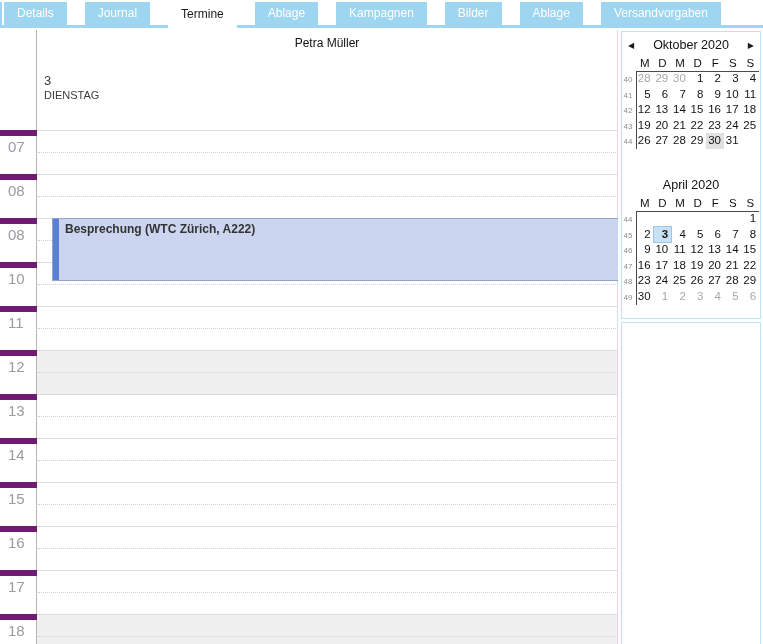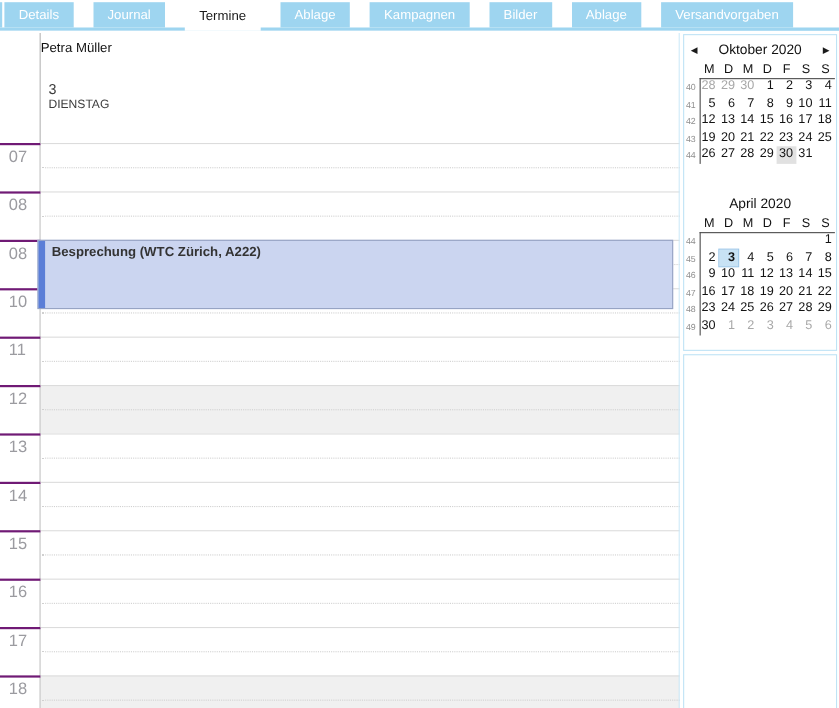--- a/index.html
+++ b/index.html
@@ -26,7 +26,7 @@
   .main{position:absolute;left:0;top:28px;width:618px;height:616px;background:#fff;overflow:hidden;}
   .gutter-vline{position:absolute;left:36px;top:2px;bottom:0;width:1px;background:#b4b4b4;}
   .main-right-border{position:absolute;left:617px;top:2px;bottom:0;width:1px;background:#c6e6f7;}
-  .owner{position:absolute;left:37px;top:8px;width:580px;text-align:left;
+  .owner{position:absolute;left:37px;top:8px;width:580px;text-align:center;
     font-size:12px;color:#111;}
   .weekday{position:absolute;left:44px;top:29px;font-size:11px;color:#3c3c3c;margin-top:32px;}
   .daynum{position:absolute;left:44px;top:45px;font-size:13px;color:#3c3c3c;}

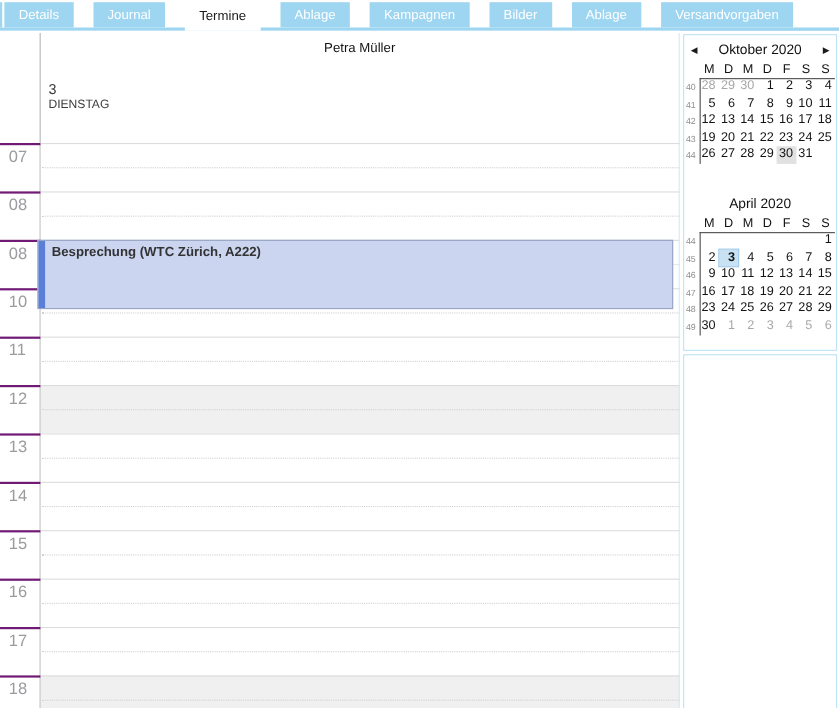--- a/index.html
+++ b/index.html
@@ -32,7 +32,7 @@
   .daynum{position:absolute;left:44px;top:45px;font-size:13px;color:#3c3c3c;}
   .hours{position:absolute;left:0;top:102px;width:618px;}
   .hour-row{display:flex;height:44px;}
-  .gutter{width:37px;border-top:2px solid #701a75;}
+  .gutter{width:37px;border-top:6px solid #701a75;}
   .hour-label{display:block;padding:2px 0 0 8px;font-size:15px;color:#9b9ba0;}
   .cell{flex:1;border-top:1px solid #dcdcdc;position:relative;background:#fff;}
   .cell.shaded{background:var(--shaded-hour-fill);}

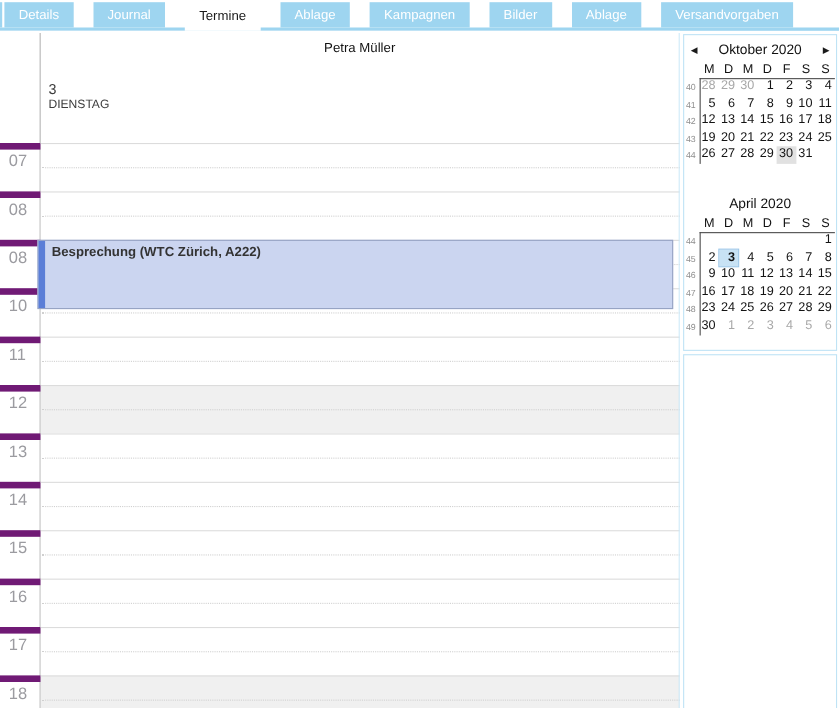--- a/index.html
+++ b/index.html
@@ -38,7 +38,7 @@
   .cell.shaded{background:var(--shaded-hour-fill);}
   .cell::after{content:"";position:absolute;left:1px;right:0;top:21px;border-top:1px dotted #d0d0d0;}
 
-  .appointment{position:absolute;left:34px;top:190px;width:578px;height:63px;
+  .appointment{position:absolute;left:52px;top:190px;width:578px;height:63px;
     background:var(--appointment-fill);border:1px solid var(--appointment-border);
     display:flex;z-index:3;cursor:default;}
   .appt-bar{width:6px;background:var(--appointment-bar);flex:none;}

